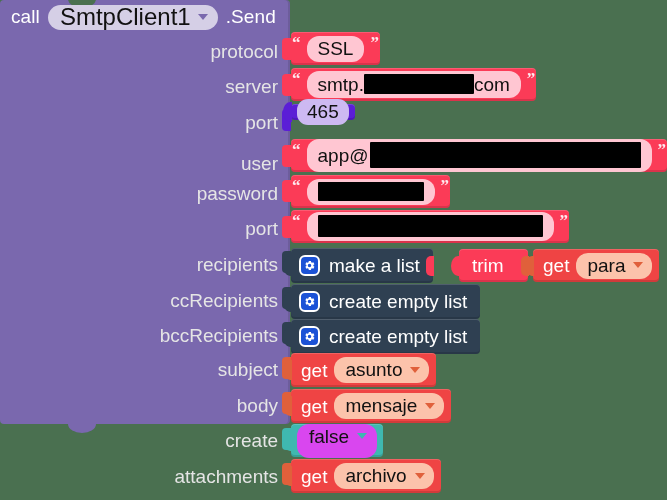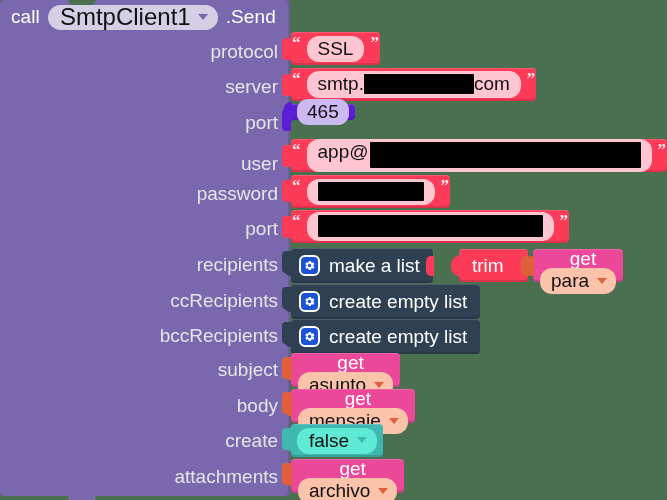--- a/index.html
+++ b/index.html
@@ -27,7 +27,7 @@
     left: 0px;
     top: 0px;
     width: 290px;
-    height: 496px;
+    height: 424px;
     background: #7a68ae;
     border-radius: 4px;
     box-shadow: inset -2px 0 0 rgba(0,0,0,0.10);

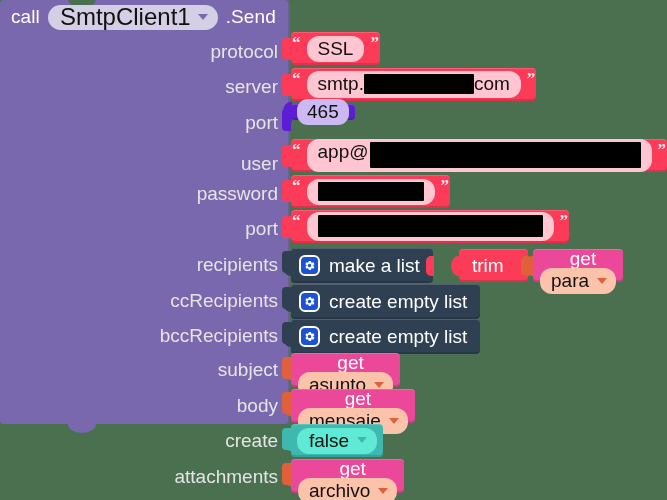--- a/index.html
+++ b/index.html
@@ -187,7 +187,7 @@
   .redact-wrap {
     position: relative;
     display: inline-flex;
-    align-items: flex-start;
+    align-items: center;
   }
 
   

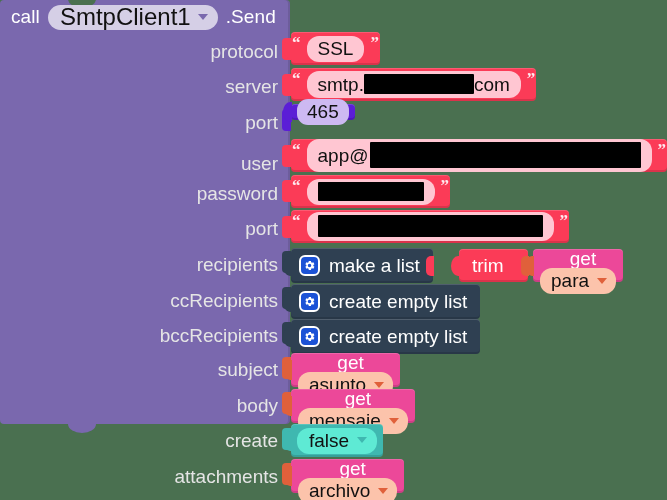--- a/index.html
+++ b/index.html
@@ -228,7 +228,7 @@
   }
 
   
-  .b-var { background: #ec4899; flex-direction: column; }
+  .b-var { background: #ef4444; }
   .b-var .plug { background: #e0603b; }
   .b-var .getkw {
     color: #ffffff;

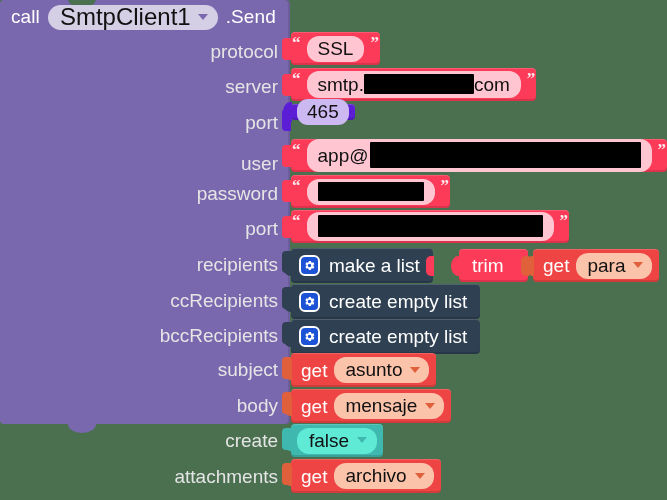--- a/index.html
+++ b/index.html
@@ -266,9 +266,9 @@
     display: inline-flex;
     align-items: center;
     gap: 8px;
-    background: #5eead4;
+    background: #d946ef;
     border-radius: 12px;
-    padding: 3px 10px 4px 12px;
+    padding: 3px 10px 12px 12px;
     margin: 0 6px;
   }
   .logic-dropdown .ld-text {

